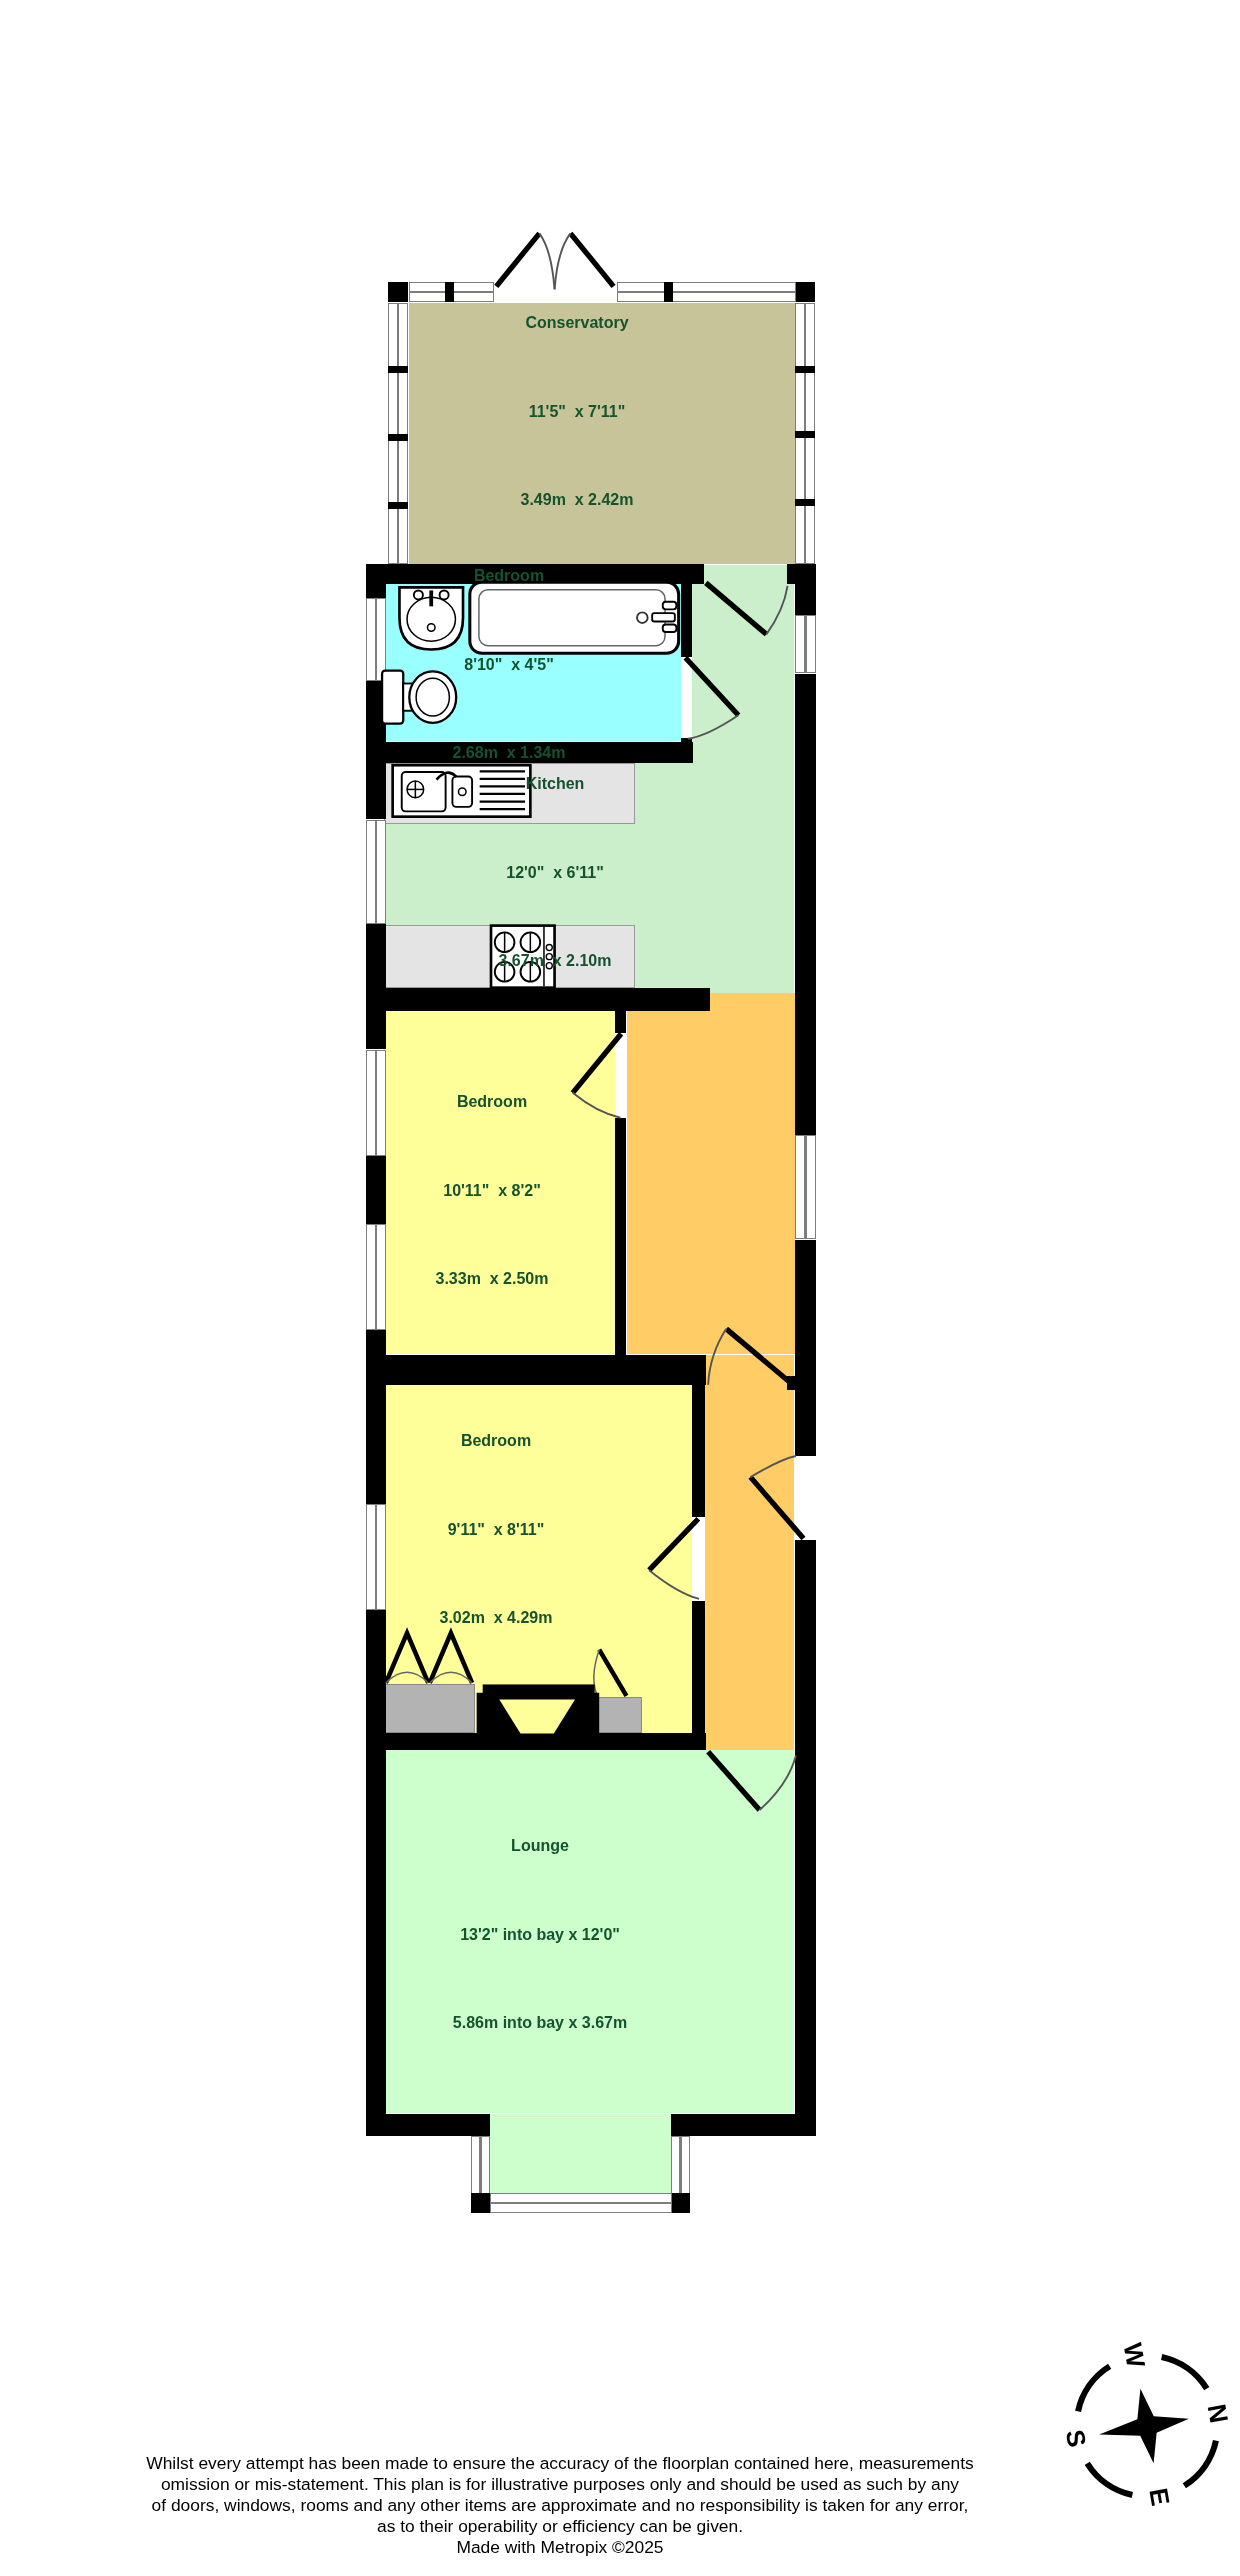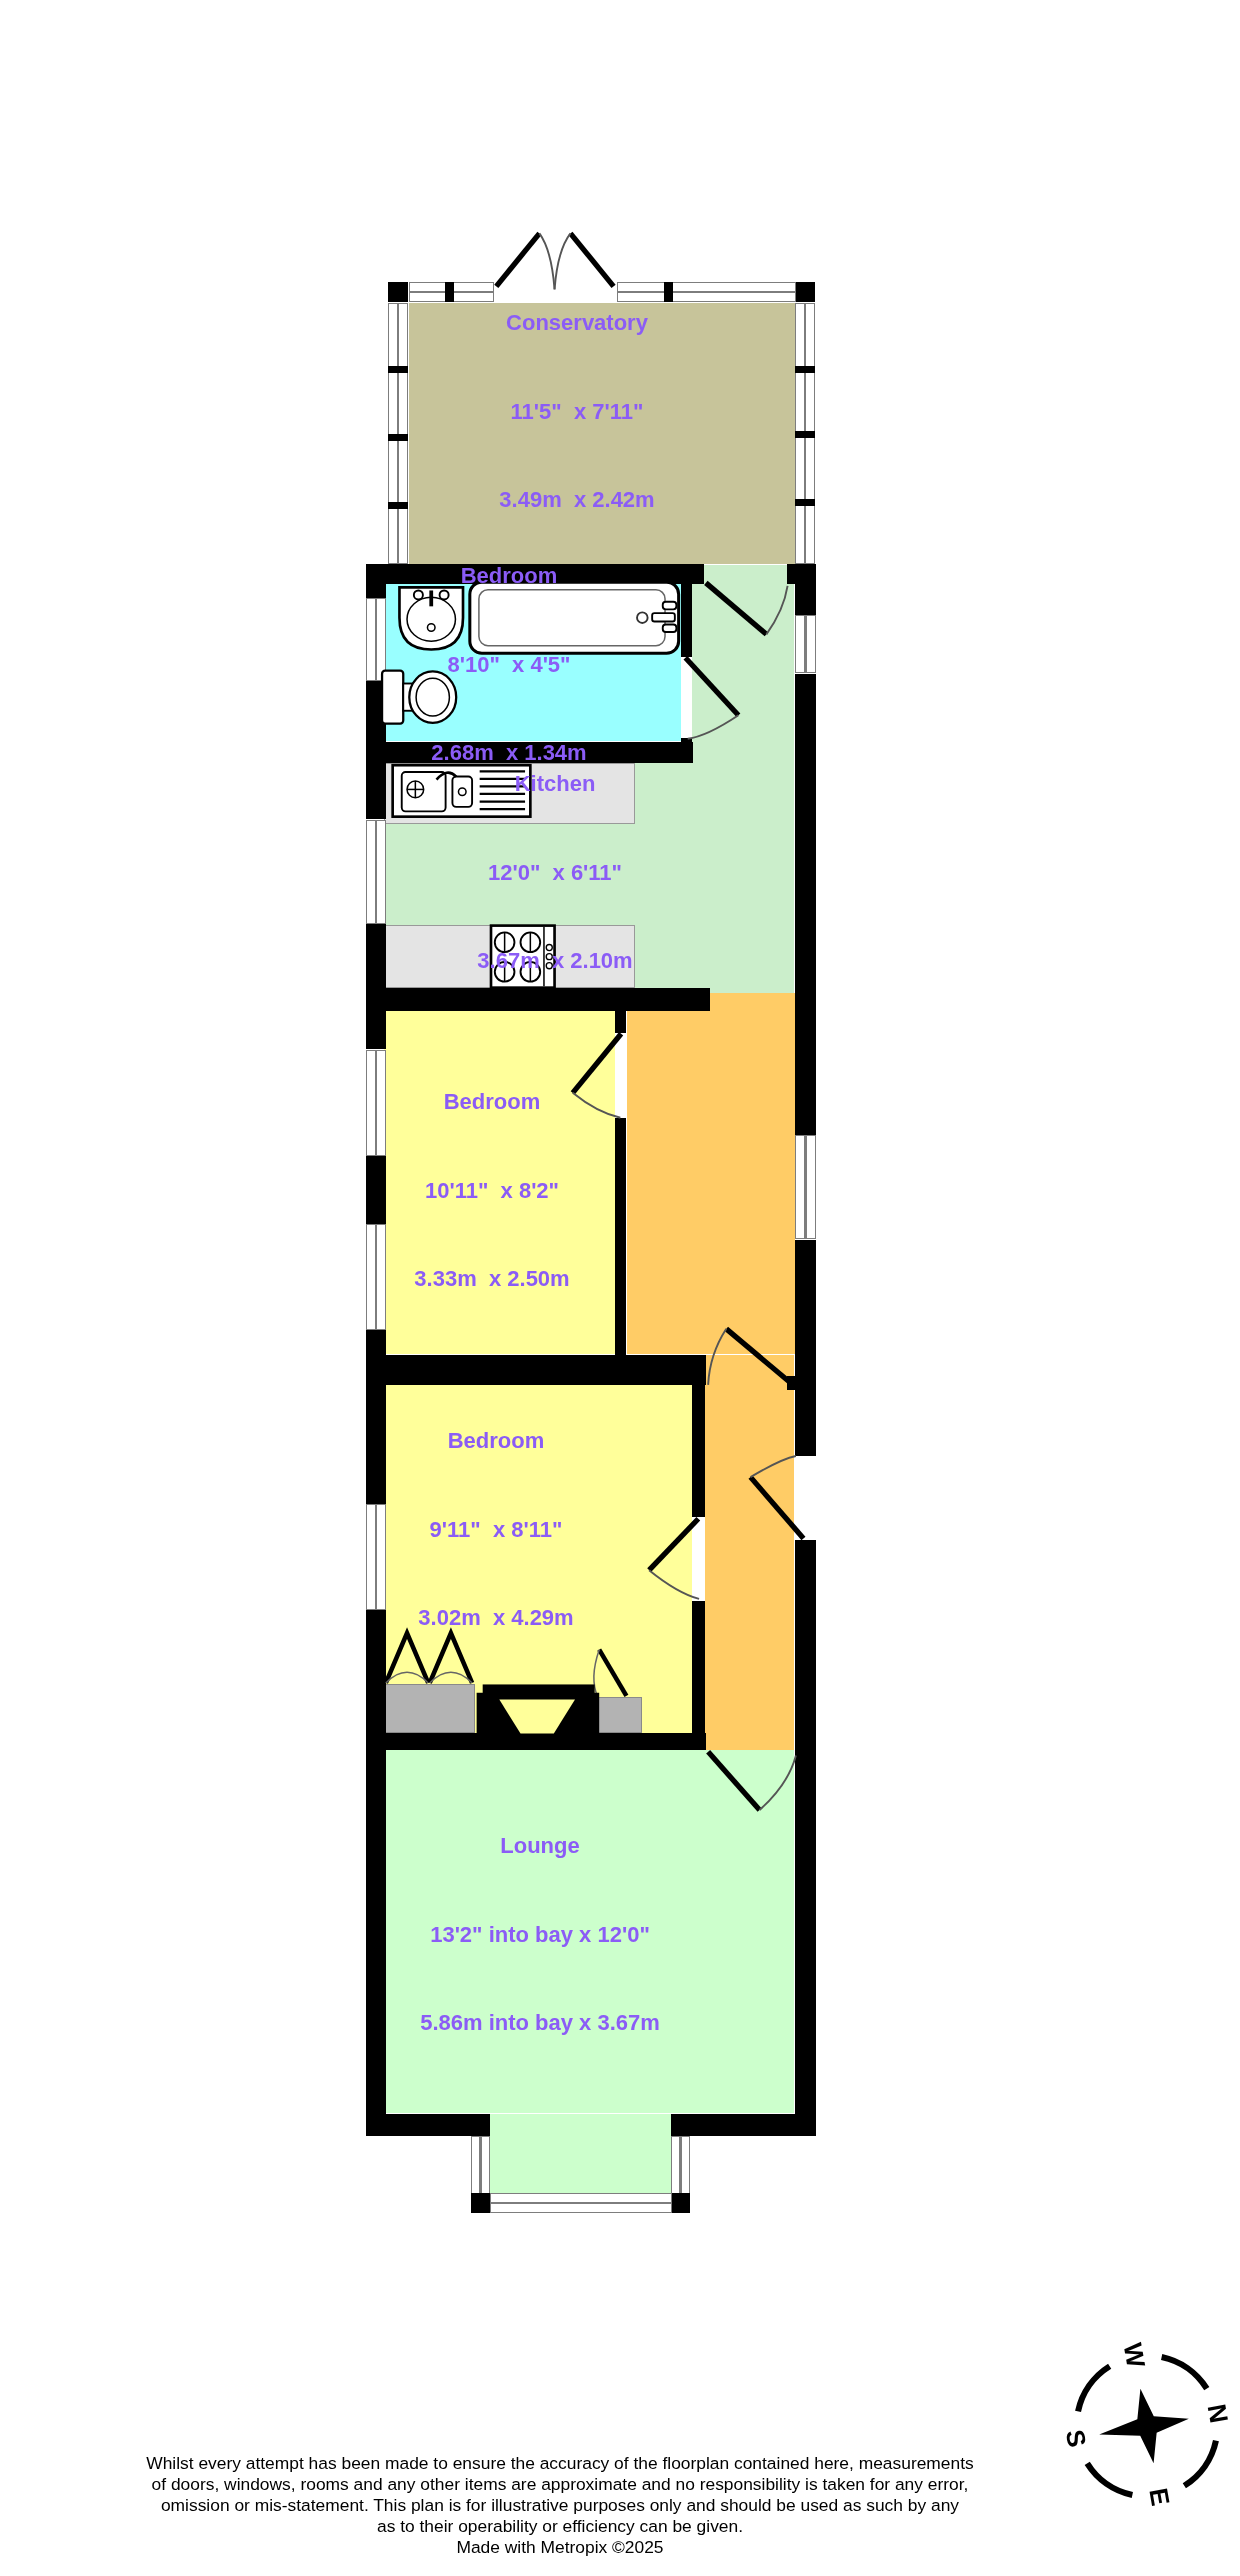--- a/index.html
+++ b/index.html
@@ -17,7 +17,7 @@
   .win{position:absolute;box-sizing:border-box;border:1.5px solid #7d7d7d;background:#fff;}
   .win-v{background:linear-gradient(to right,#fff 0,#fff 44%,#7d7d7d 44%,#7d7d7d 56%,#fff 56%,#fff 100%);}
   .win-h{background:linear-gradient(to bottom,#fff 0,#fff 44%,#7d7d7d 44%,#7d7d7d 56%,#fff 56%,#fff 100%);}
-  .room-label{position:absolute;transform:translate(-50%,-50%);text-align:center;color:#8b5cf6;font-weight:bold;font-size:22px;line-height:29.5px;white-space:pre;}
+  .room-label{position:absolute;transform:translate(-50%,-50%);text-align:center;color:#14532d;font-weight:bold;font-size:16px;line-height:29.5px;white-space:pre;}
   #overlay{position:absolute;left:0;top:0;width:1240px;height:2576px;pointer-events:none;}
   .footer{position:absolute;left:53px;top:2453px;width:1014px;text-align:center;font-size:17.4px;line-height:21px;color:#000;}
   .compass{position:absolute;left:1056px;top:2335px;width:182px;height:182px;}

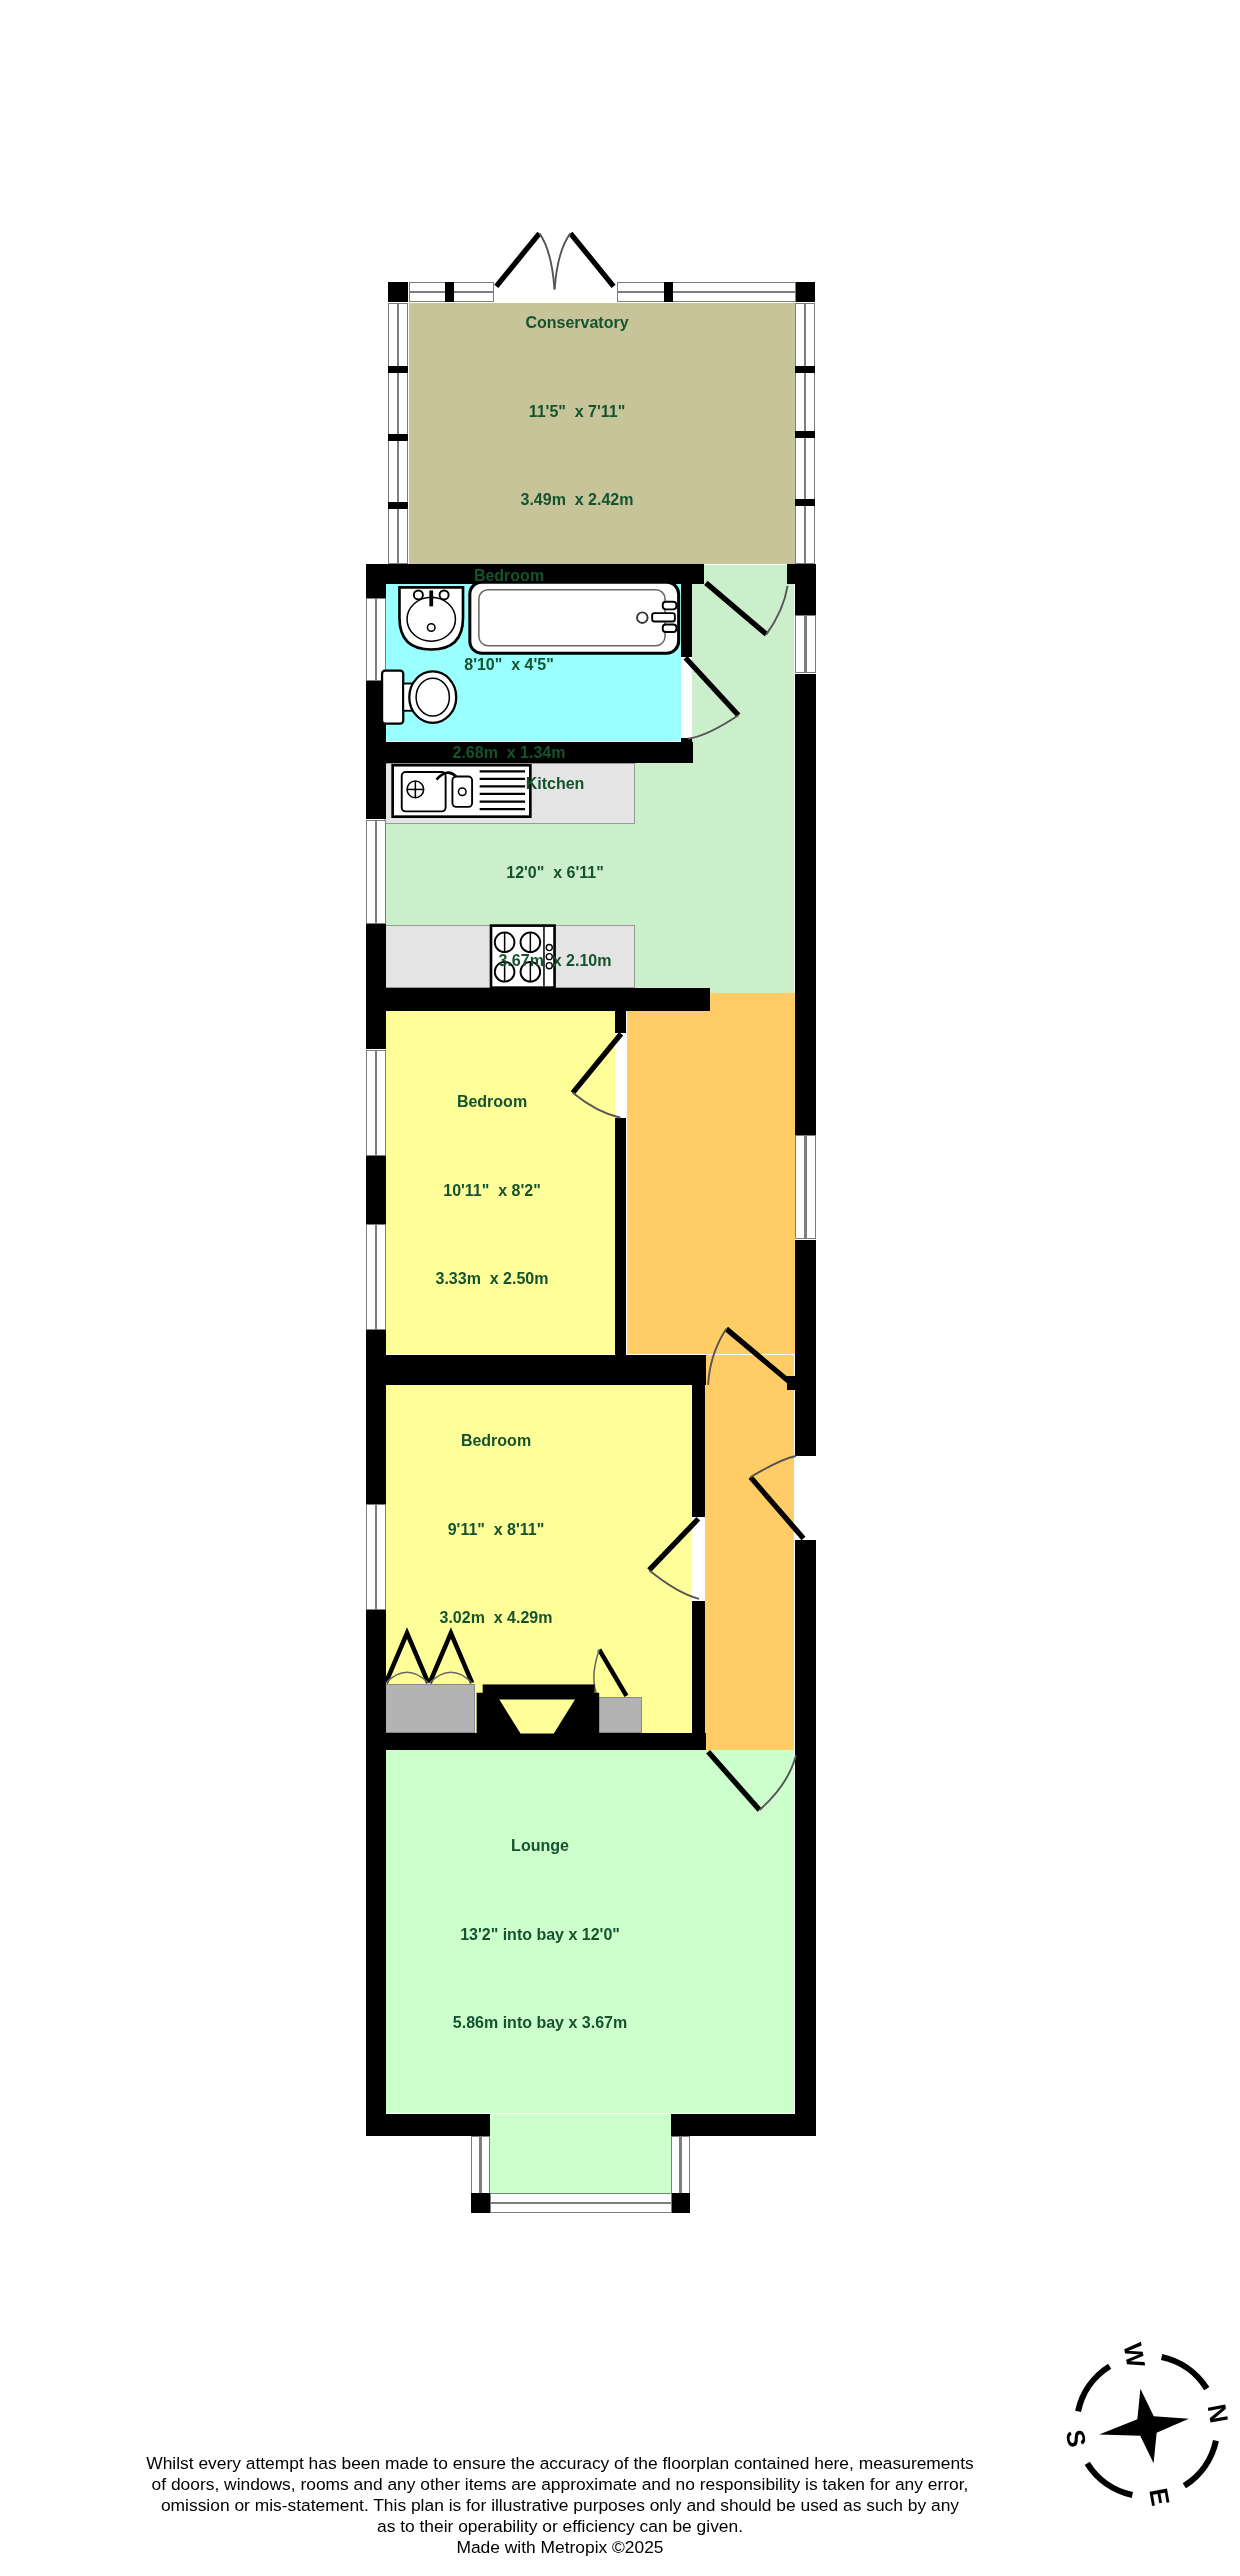--- a/index.html
+++ b/index.html
@@ -275,8 +275,8 @@
 
   <div class="footer">
     <div>Whilst every attempt has been made to ensure the accuracy of the floorplan contained here, measurements</div>
+    <div>omission or mis-statement. This plan is for illustrative purposes only and should be used as such by any</div>
     <div>of doors, windows, rooms and any other items are approximate and no responsibility is taken for any error,</div>
-    <div>omission or mis-statement. This plan is for illustrative purposes only and should be used as such by any</div>
     <div>as to their operability or efficiency can be given.</div>
     <div>Made with Metropix ©2025</div>
   </div>

